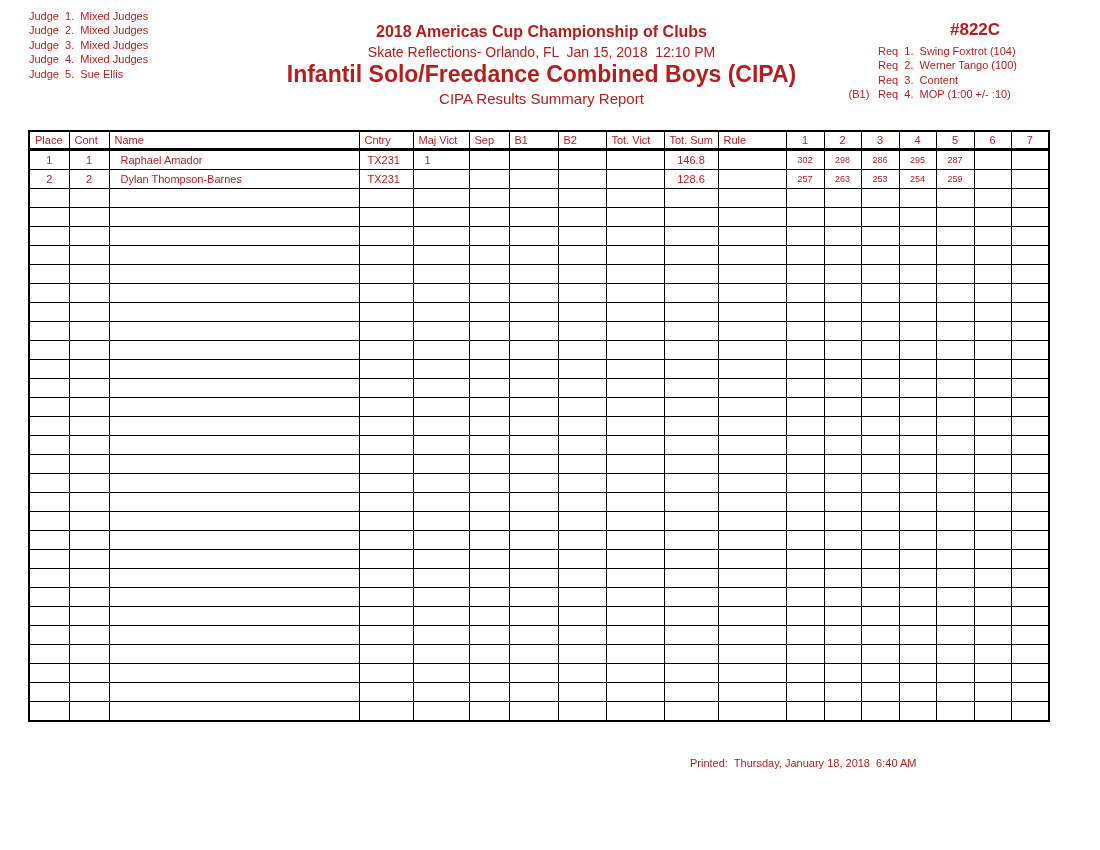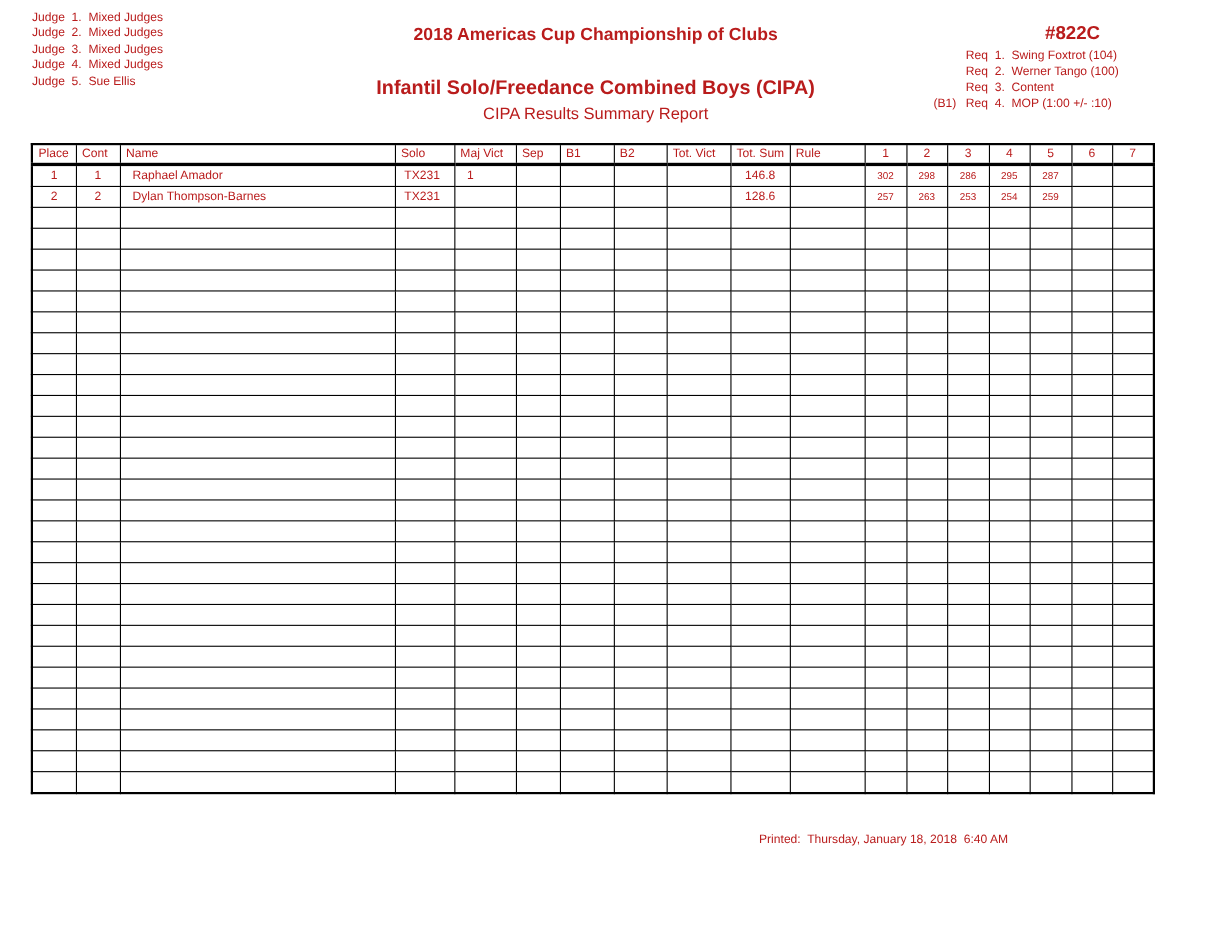--- a/index.html
+++ b/index.html
@@ -61,6 +61,7 @@
 
   <div class="title-block">
     <div class="t1">2018 Americas Cup Championship of Clubs</div>
+    <div class="t2">Skate Reflections- Orlando, FL  Jan 15, 2018  12:10 PM</div>
     <div class="t3">Infantil Solo/Freedance Combined Boys (CIPA)</div>
     <div class="t4">CIPA Results Summary Report</div>
   </div>

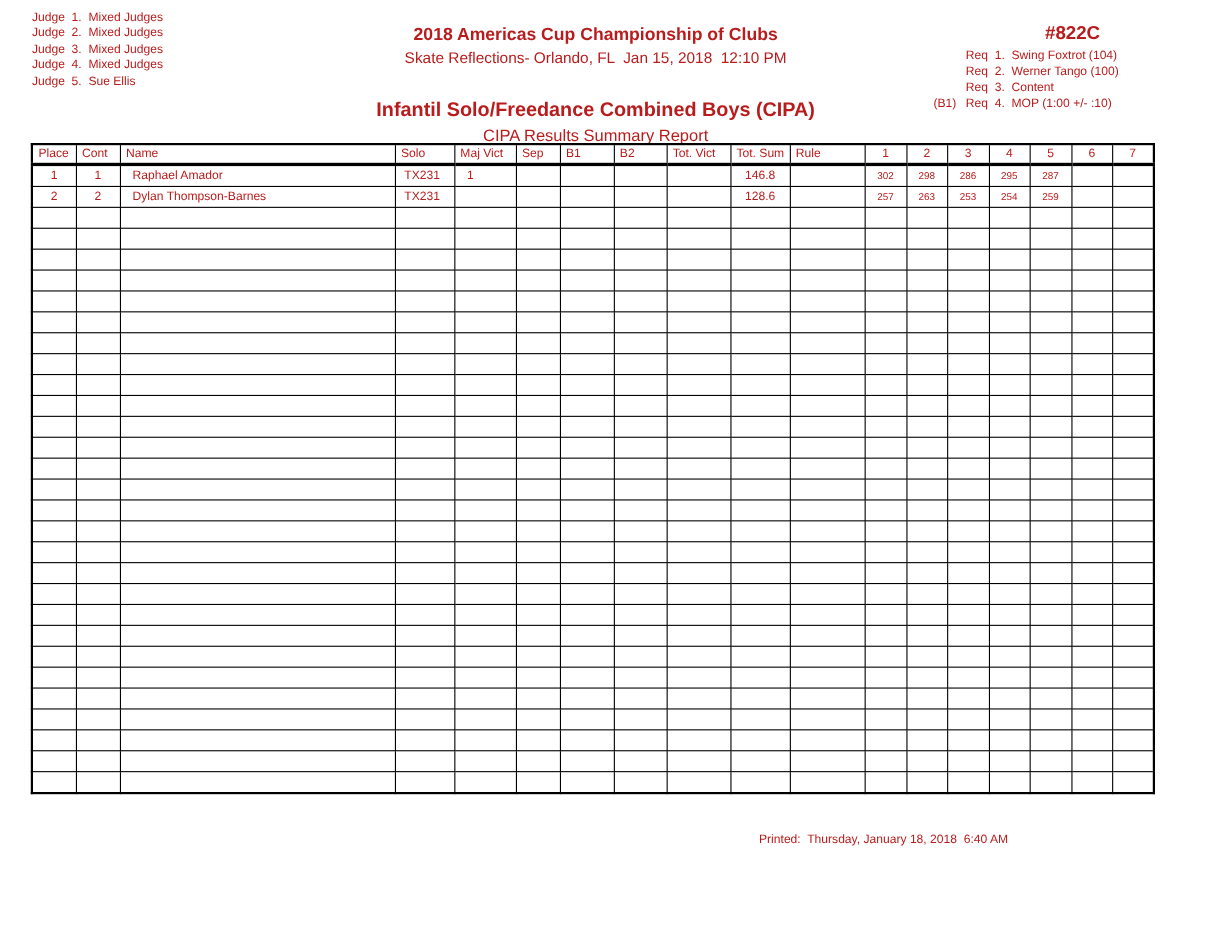--- a/index.html
+++ b/index.html
@@ -16,7 +16,7 @@
   .title-block { position: absolute; left: 0; top: 22px; width: 1083px; text-align: center; }
   .t1 { font-size: 16px; font-weight: bold; line-height: 20px; }
   .t2 { font-size: 14px; line-height: 20px; white-space: pre; }
-  .t3 { font-size: 18px; font-weight: bold; line-height: 24px; margin-top: 25px; }
+  .t3 { font-size: 23px; font-weight: bold; line-height: 24px; }
   .t4 { font-size: 15px; line-height: 25px; }
   
   .event-number { position: absolute; left: 950px; top: 20px; font-size: 17px; font-weight: bold; }

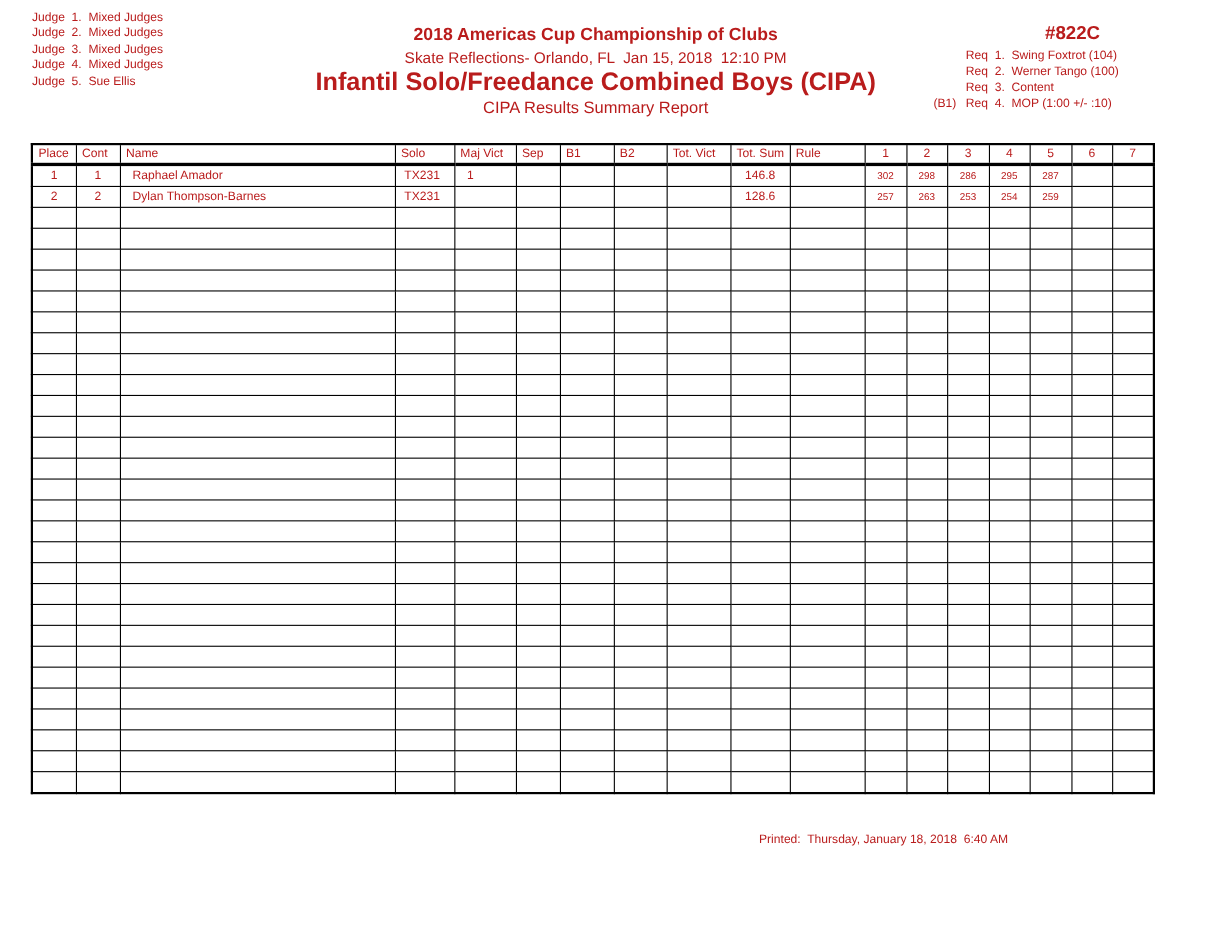--- a/index.html
+++ b/index.html
@@ -113,7 +113,7 @@
           <th>Place</th>
           <th>Cont</th>
           <th>Name</th>
-          <th>Solo</th>
+          <th>Cntry</th>
           <th>Maj Vict</th>
           <th>Sep</th>
           <th>B1</th>

